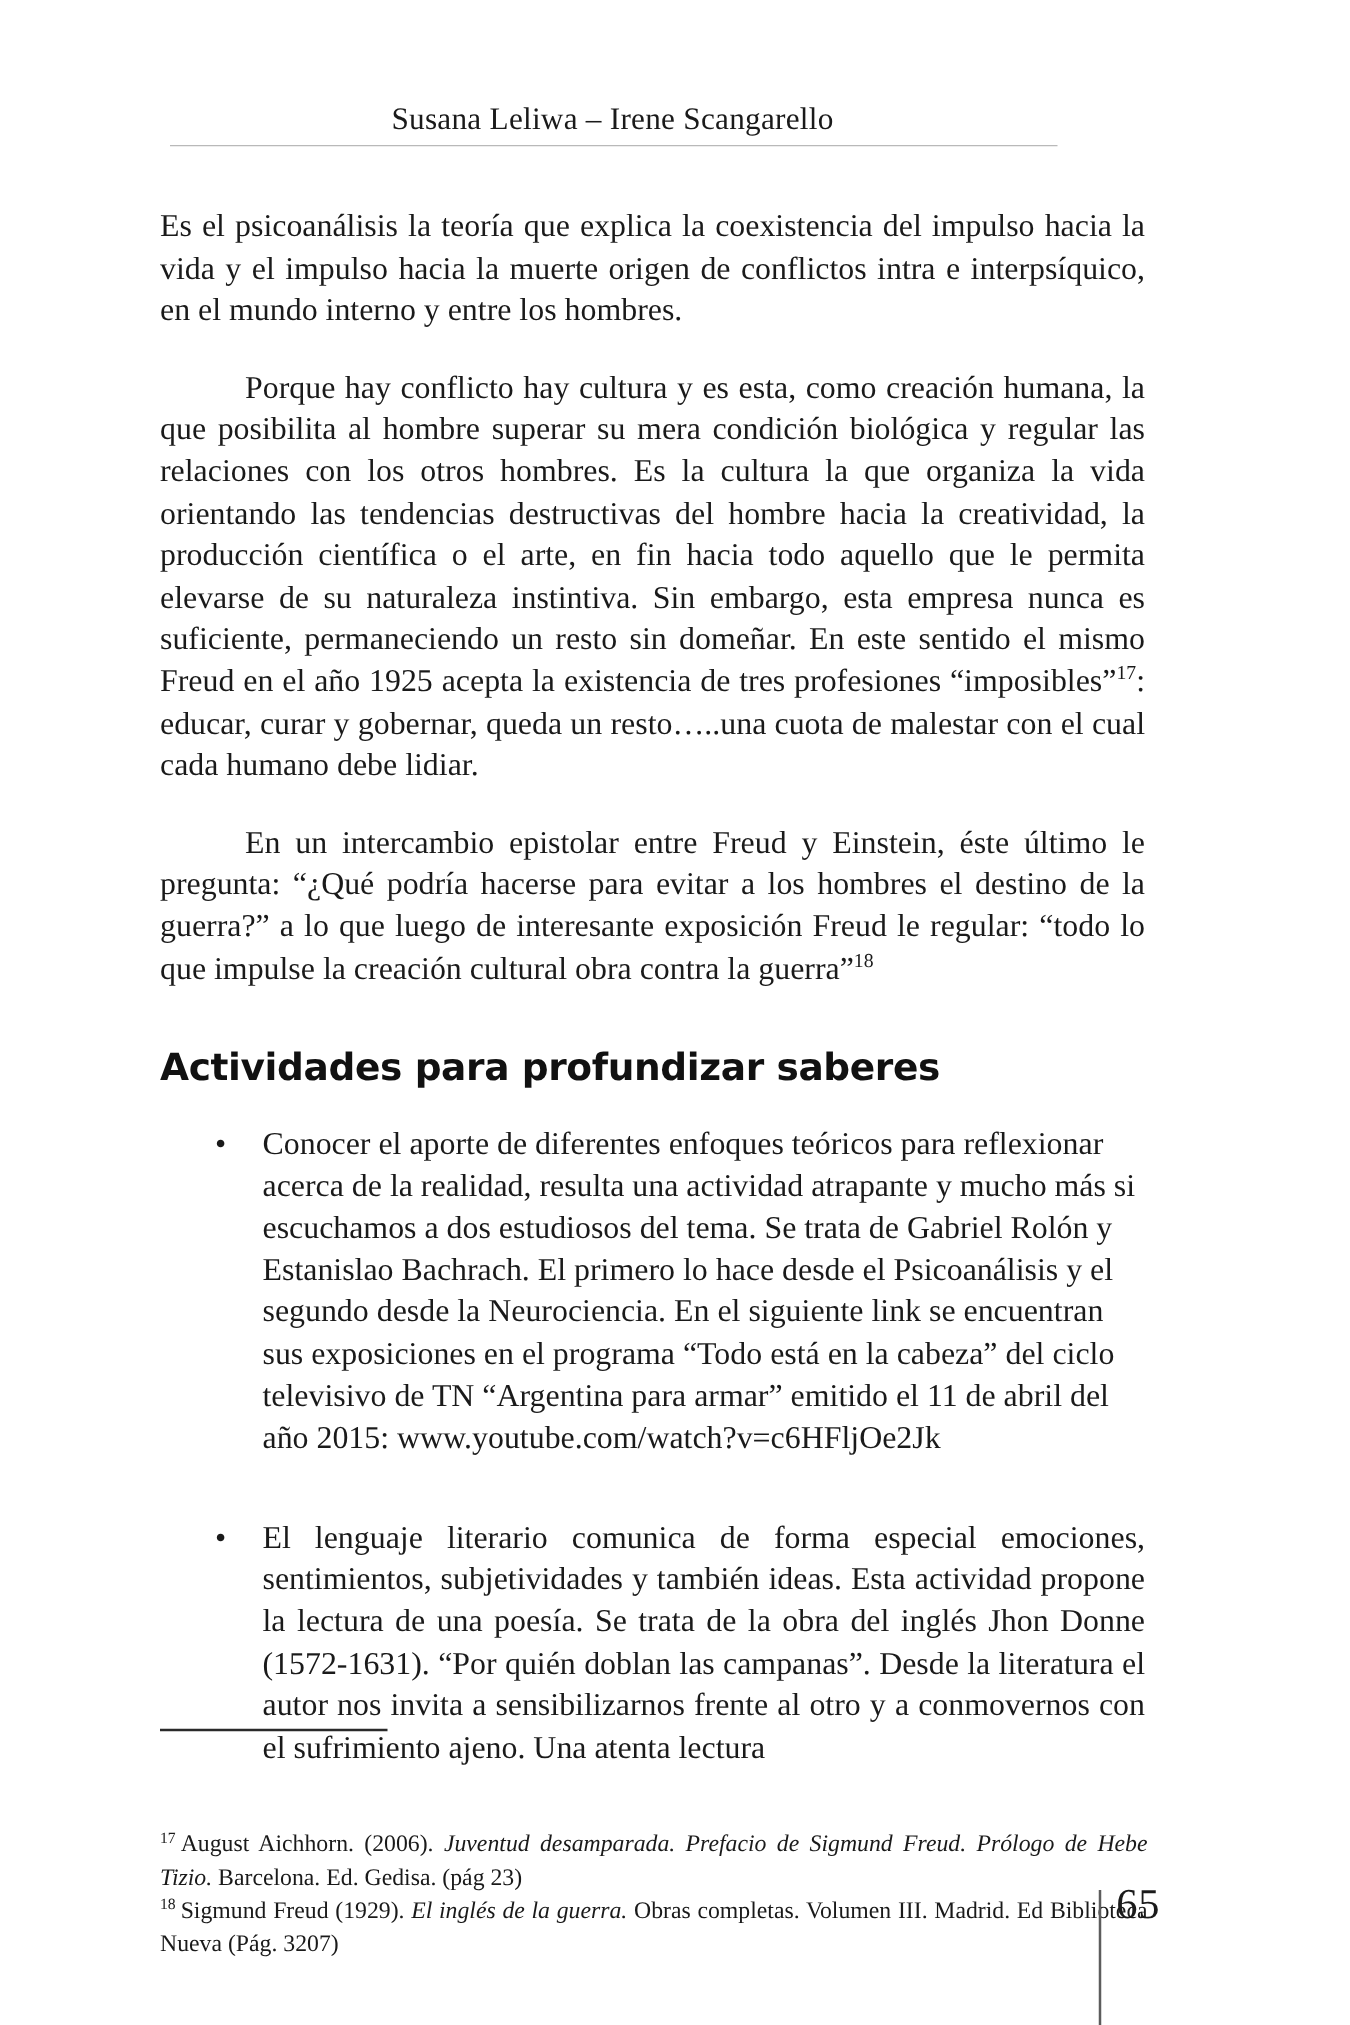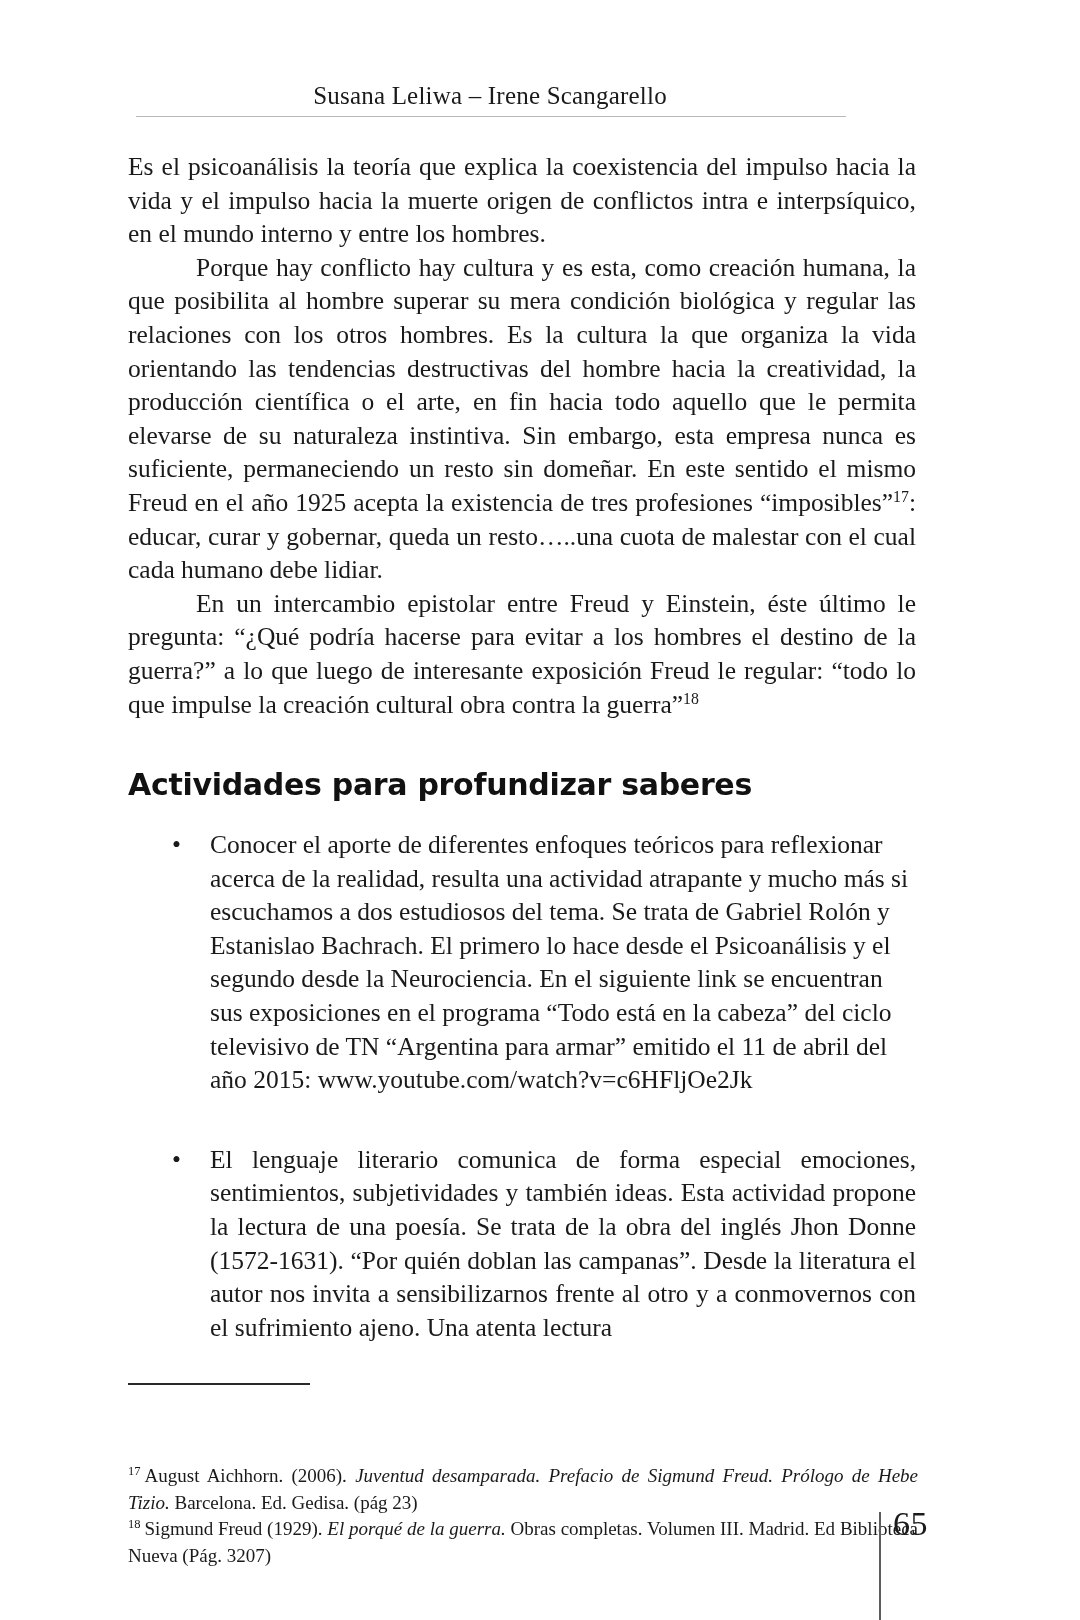--- a/index.html
+++ b/index.html
@@ -50,7 +50,7 @@
   .col {
     position: absolute;
     left: 128px;
-    top: 150px;
+    top: 164px;
     width: 788px;
   }
 

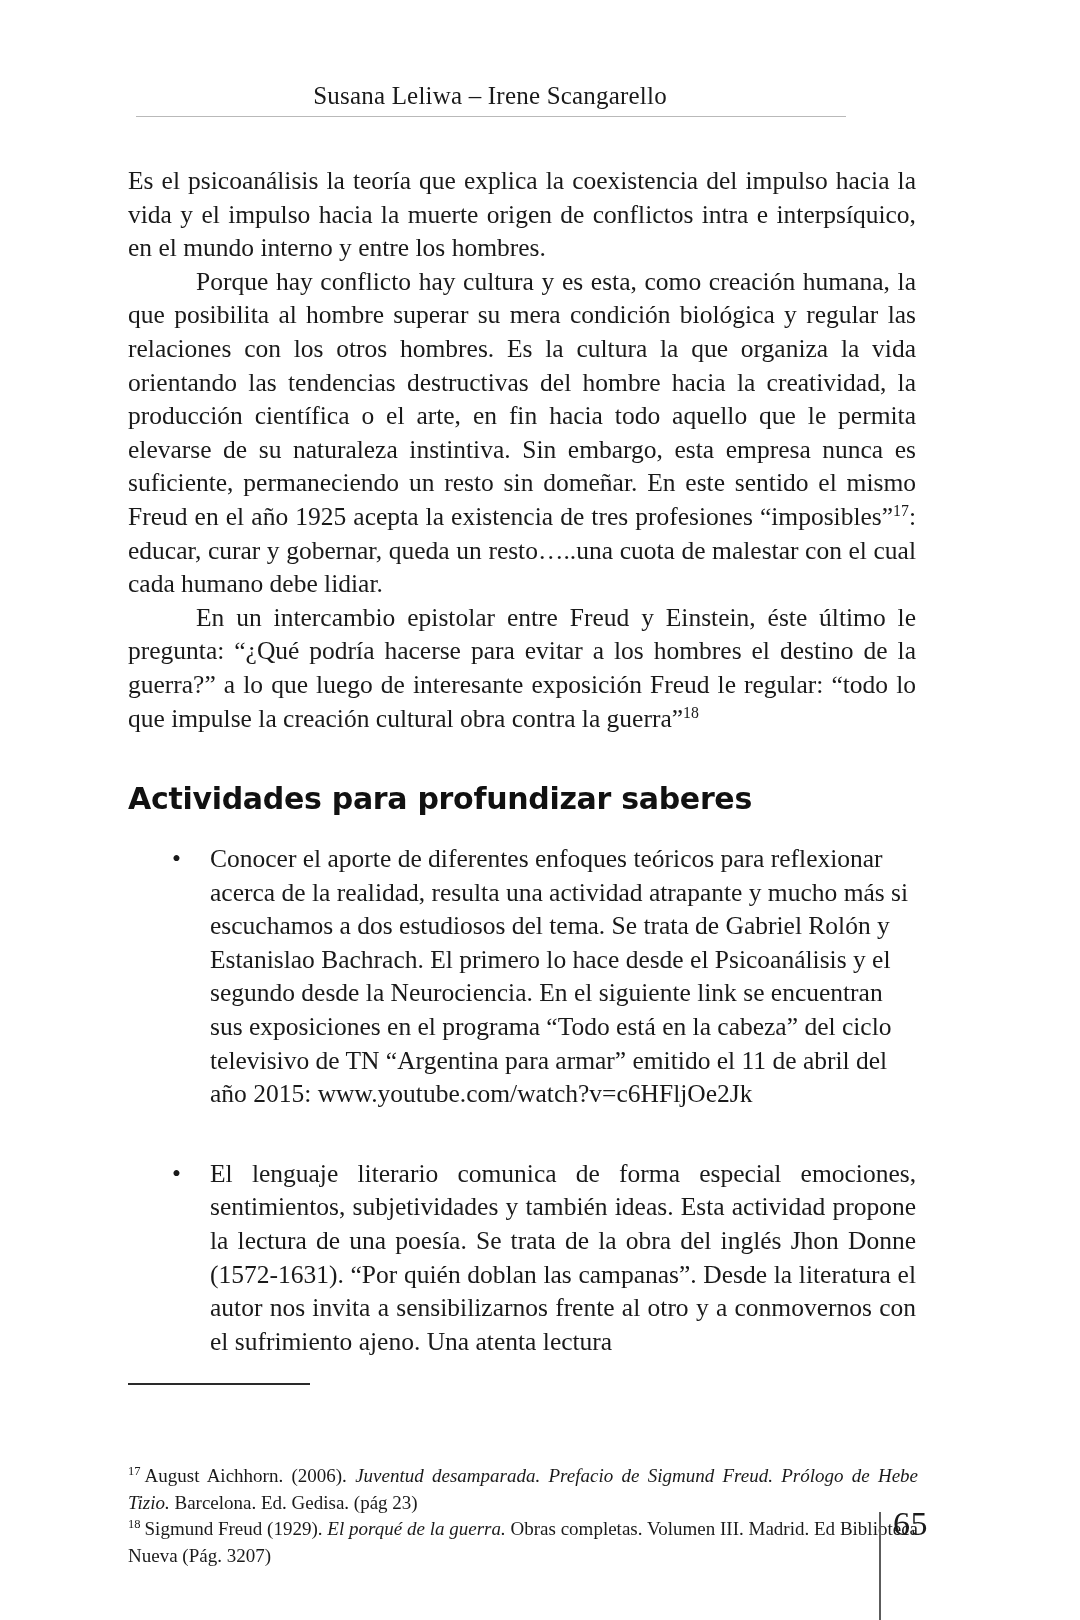--- a/index.html
+++ b/index.html
@@ -63,7 +63,7 @@
     hyphens: none;
     color: #1a1a1a;
   }
-  p.body.indent { text-indent: 68px; }
+  p.body.indent { text-indent: 68px; margin-top: 28px; }
 
   sup.fnref {
     font-size: 0.62em;

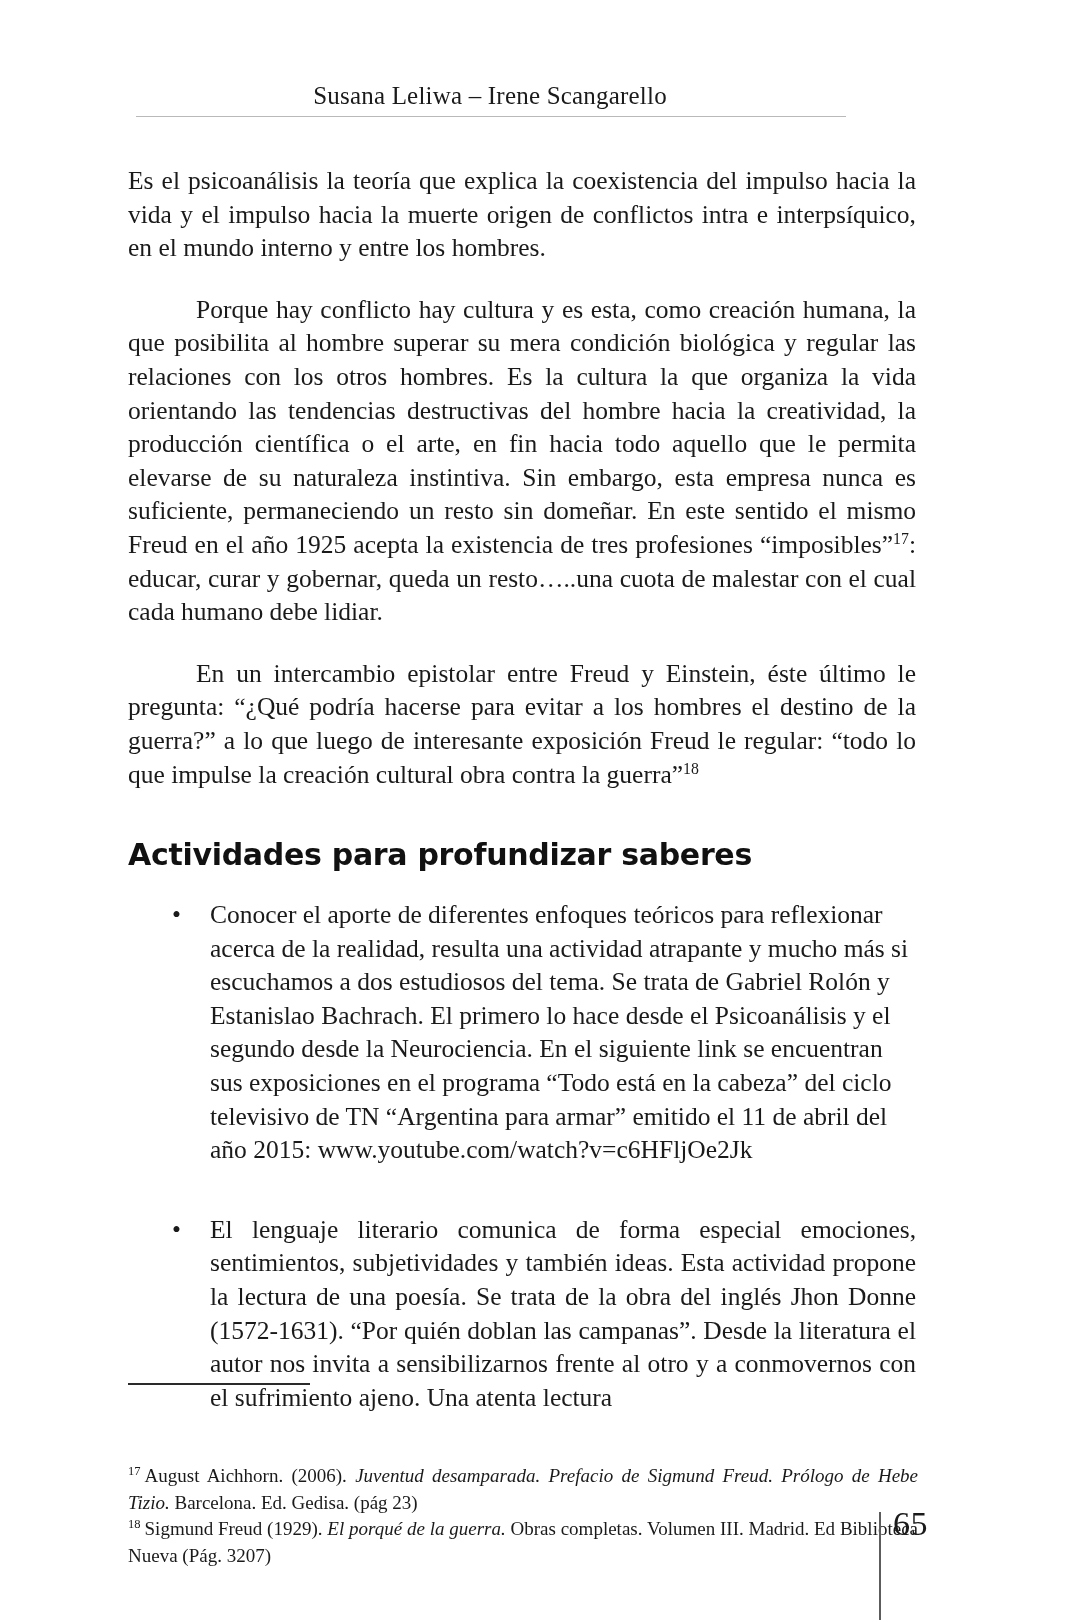--- a/index.html
+++ b/index.html
@@ -195,7 +195,7 @@
 
   <div class="footnotes">
     <p><sup>17</sup><span>August Aichhorn. (2006). </span><i>Juventud desamparada. Prefacio de Sigmund Freud. Prólogo de Hebe Tizio.</i><span> Barcelona. Ed. Gedisa. (pág 23)</span></p>
-    <p><sup>18</sup><span>Sigmund Freud (1929). </span><i>El porqué de la guerra.</i><span> Obras completas. Volumen III. Madrid. Ed Biblioteca Nueva (Pág. 3207)</span></p>
+    <p><sup>18</sup><span>Sigmund Freud (1929). </span><i>El inglés de la guerra.</i><span> Obras completas. Volumen III. Madrid. Ed Biblioteca Nueva (Pág. 3207)</span></p>
   </div>
 
   <div class="folio-rule"></div>

